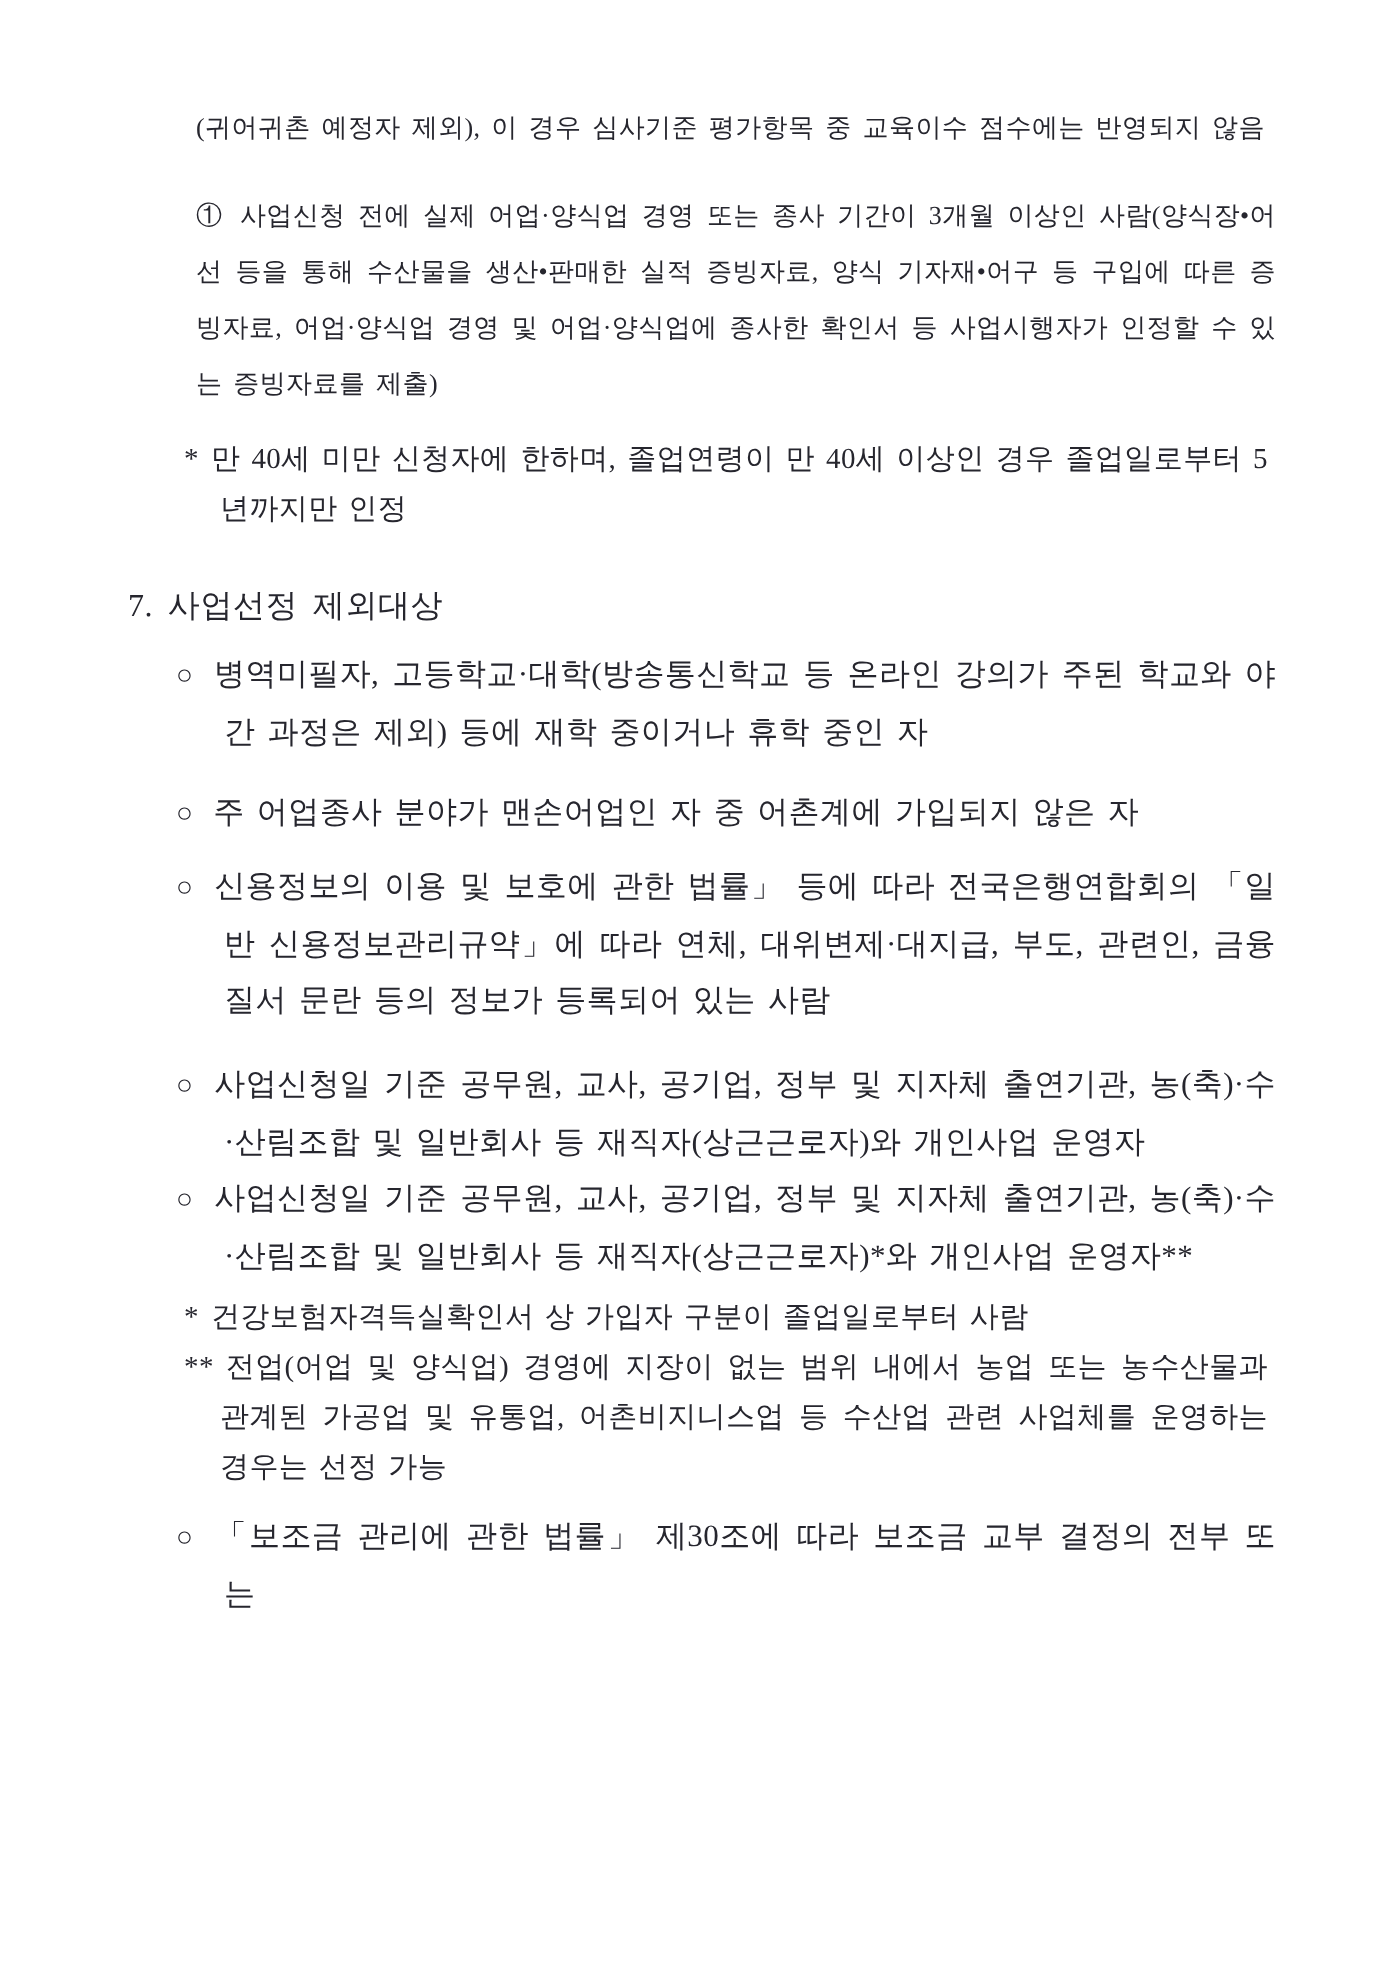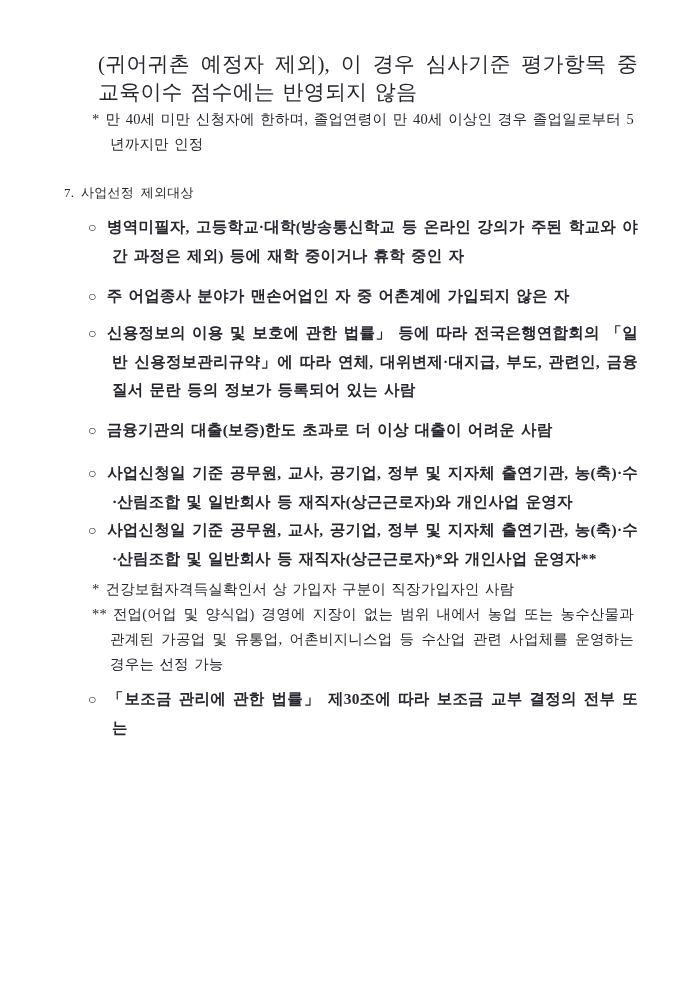--- a/index.html
+++ b/index.html
@@ -22,7 +22,7 @@
   }
   
   .para {
-    font-size: 21px;
+    font-size: 13px;
     line-height: 28px;
     margin: 0 62px 0 98px;
     word-spacing: 2px;

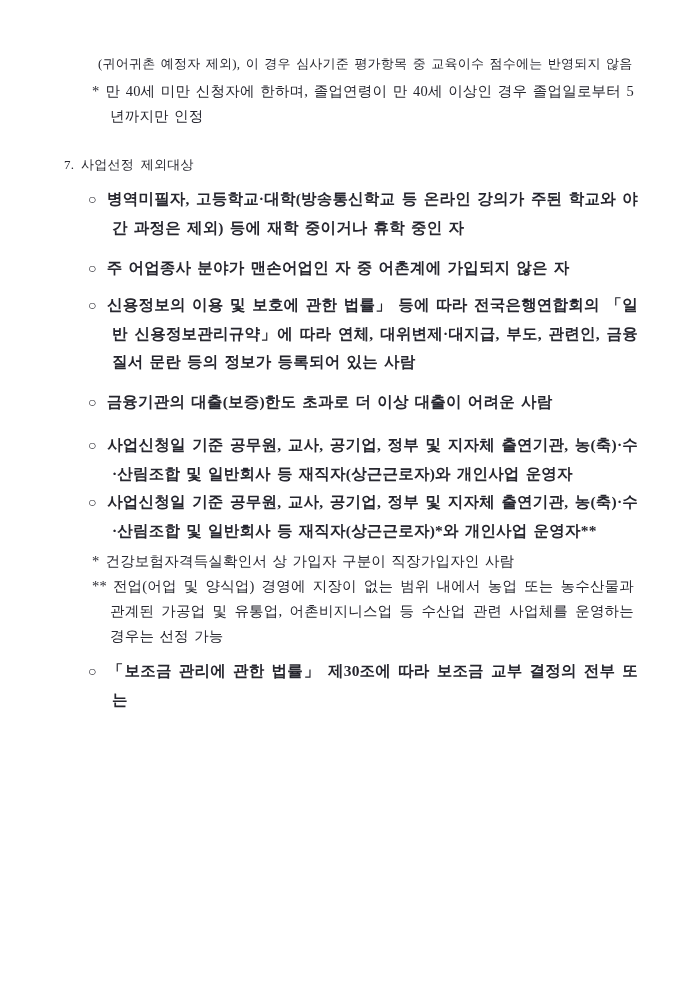--- a/index.html
+++ b/index.html
@@ -97,6 +97,7 @@
 
   <p class="para justify mt-intro">(귀어귀촌 예정자 제외), 이 경우 심사기준 평가항목 중 교육이수 점수에는 반영되지 않음</p>
 
+  <p class="para justify mt-n1"><span class="num-marker">①</span><span>사업신청 전에 실제 어업·양식업 경영 또는 종사 기간이 3개월 이상인 사람(양식장•어선 등을 통해 수산물을 생산•판매한 실적 증빙자료, 양식 기자재•어구 등 구입에 따른 증빙자료, 어업·양식업 경영 및 어업·양식업에 종사한 확인서 등 사업시행자가 인정할 수 있는 증빙자료를 제출)</span></p>
 
 
   <p class="fn mt-fn1"><span class="fn-marker">*</span><span>만 40세 미만 신청자에 한하며, 졸업연령이 만 40세 이상인 경우 졸업일로부터 5년까지만 인정</span></p>

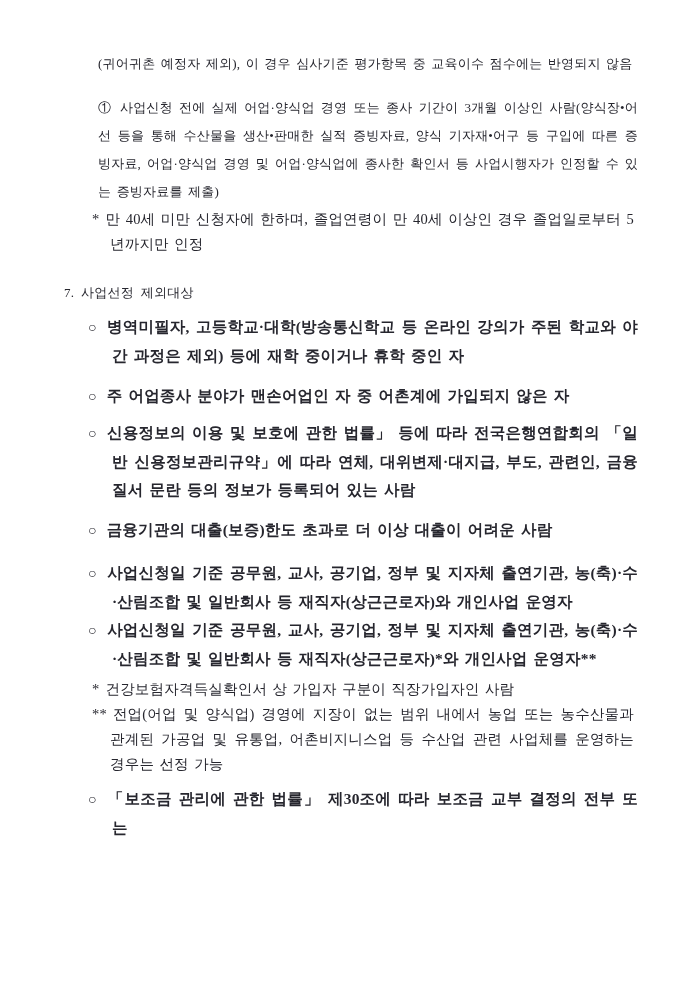--- a/index.html
+++ b/index.html
@@ -77,7 +77,7 @@
   .mt-intro  { margin-top: 50px; }
   .mt-n1     { margin-top: 16px; }
   .mt-n2     { margin-top: 2px;  }
-  .mt-fn1    { margin-top: 1px;  }
+  .mt-fn1    { margin-top: 12px;  }
   .mt-n3     { margin-top: 6px;  }
   .mt-b1     { margin-top: 6px;  }
   .mt-b2     { margin-top: 12px; }

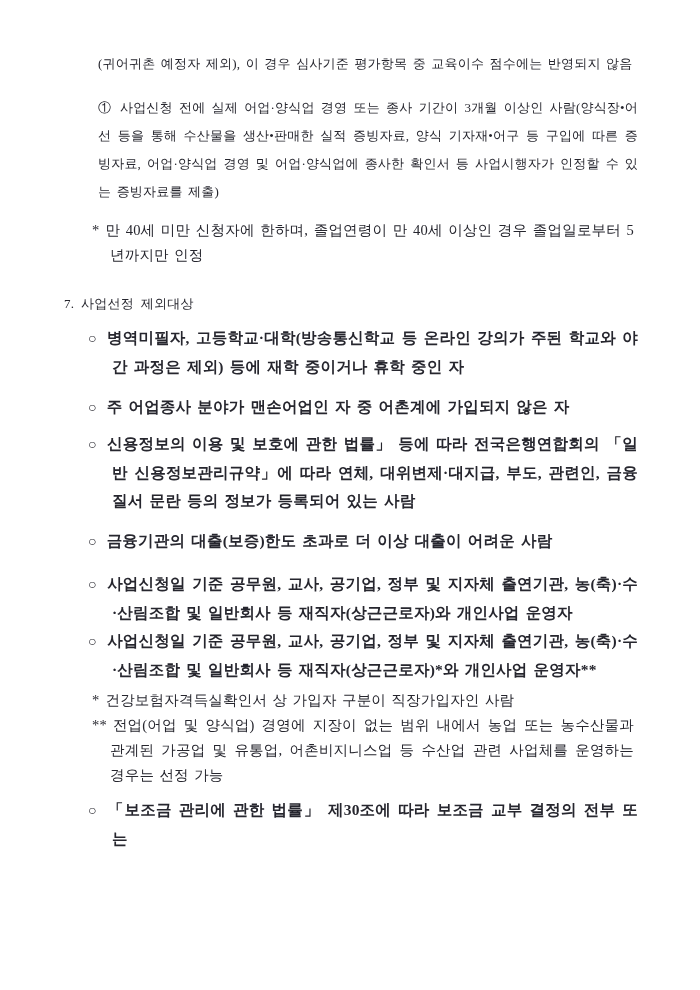--- a/index.html
+++ b/index.html
@@ -37,7 +37,7 @@
   }
   
   .heading {
-    font-size: 13px;
+    font-size: 16px;
     line-height: 28px;
     margin: 22px 62px 0 64px;
     word-spacing: 3px;

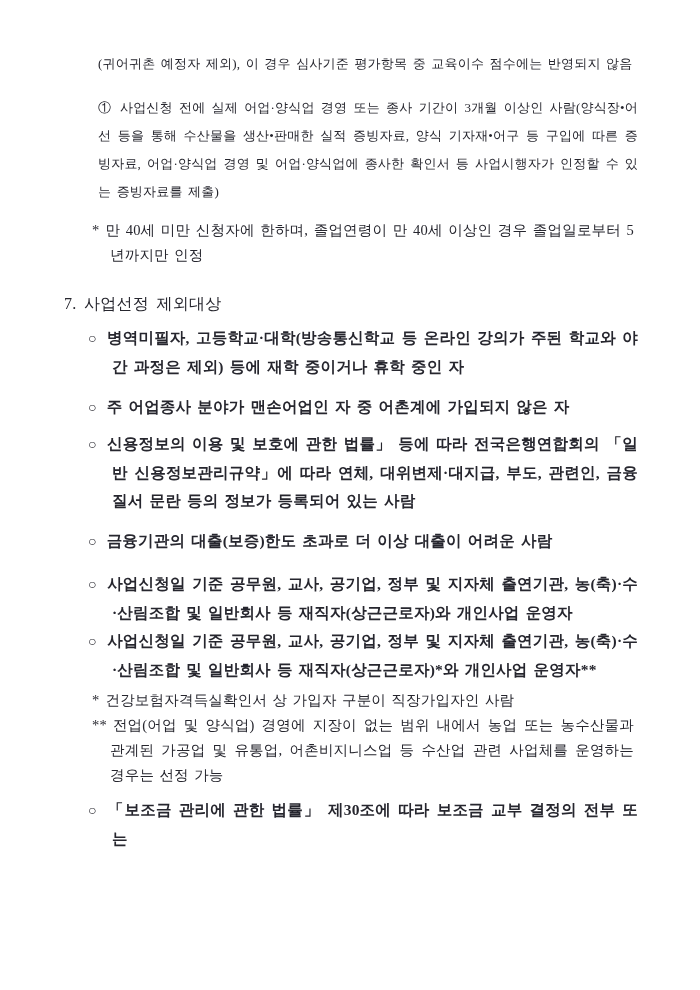--- a/index.html
+++ b/index.html
@@ -53,7 +53,6 @@
     text-align: justify;
     word-spacing: 2px;
     letter-spacing: 0.2px;
-    font-weight: bold;
   }
   .b-marker {
     margin-right: 10px;

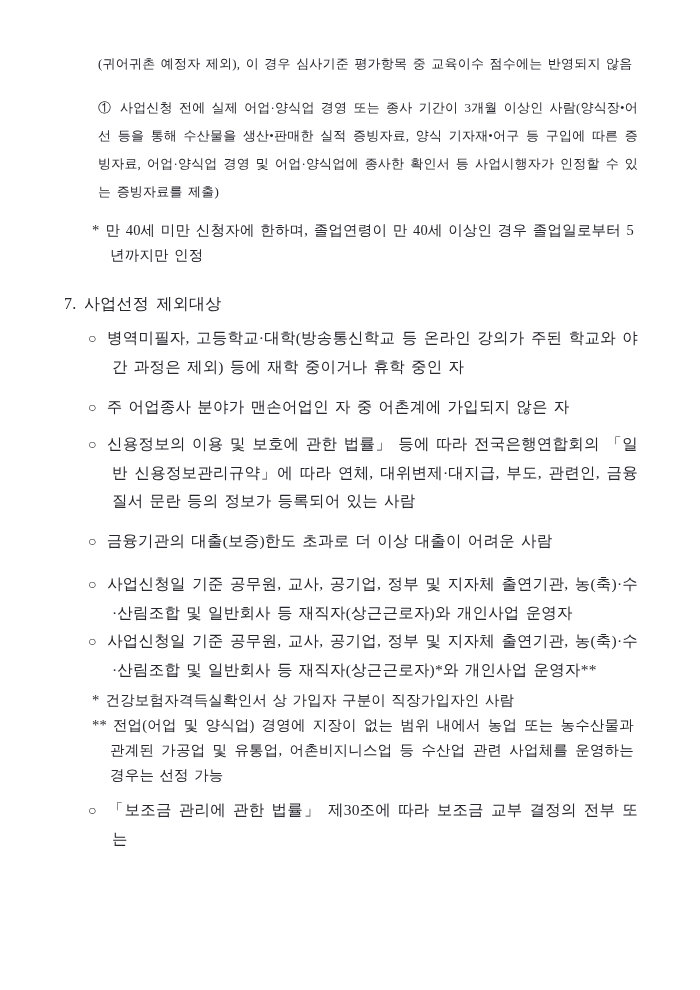--- a/index.html
+++ b/index.html
@@ -111,7 +111,6 @@
 
   <p class="bullet mt-b4"><span class="b-marker">○</span><span>신용정보의 이용 및 보호에 관한 법률」 등에 따라 전국은행연합회의 「일반 신용정보관리규약」에 따라 연체, 대위변제·대지급, 부도, 관련인, 금융질서 문란 등의 정보가 등록되어 있는 사람</span></p>
 
-  <p class="bullet mt-b5"><span class="b-marker">○</span><span>금융기관의 대출(보증)한도 초과로 더 이상 대출이 어려운 사람</span></p>
 
   <p class="bullet mt-b6"><span class="b-marker">○</span><span>사업신청일 기준 공무원, 교사, 공기업, 정부 및 지자체 출연기관, 농(축)·수·산림조합 및 일반회사 등 재직자(상근근로자)와 개인사업 운영자</span></p>
 

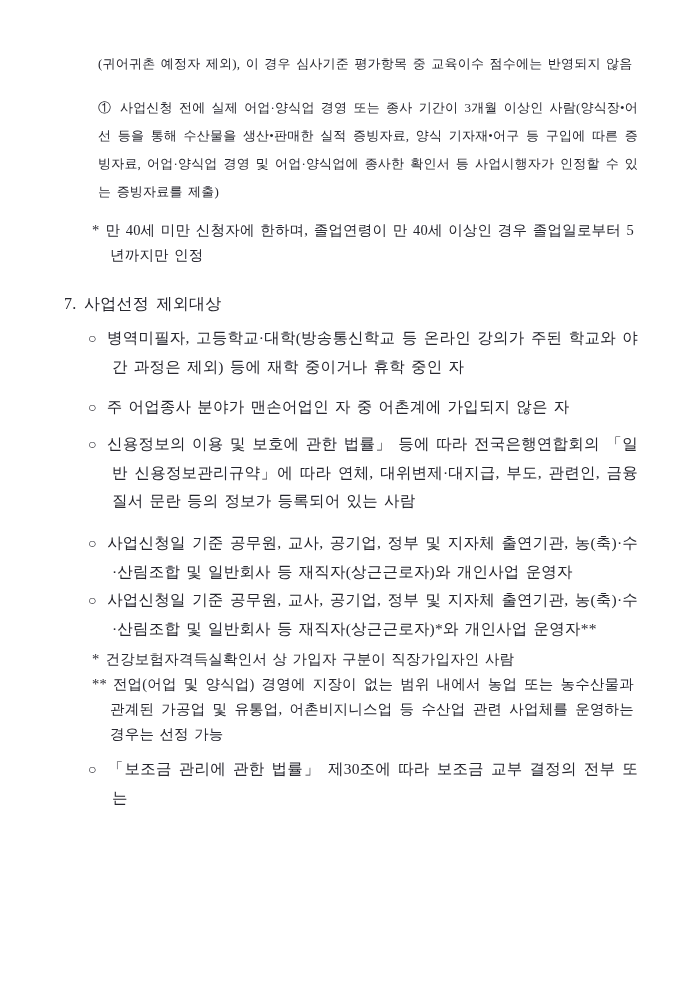--- a/index.html
+++ b/index.html
@@ -116,7 +116,7 @@
 
   <p class="bullet mt-b7"><span class="b-marker">○</span><span>사업신청일 기준 공무원, 교사, 공기업, 정부 및 지자체 출연기관, 농(축)·수·산림조합 및 일반회사 등 재직자(상근근로자)*와 개인사업 운영자**</span></p>
 
-  <p class="fn mt-fnA"><span class="fn-marker">*</span><span>건강보험자격득실확인서 상 가입자 구분이 직장가입자인 사람</span></p>
+  <p class="fn mt-fnA"><span class="fn-marker">*</span><span>건강보험자격득실확인서 상 가입자 구분이 졸업일로부터 사람</span></p>
 
   <p class="fn mt-fnB"><span class="fn-marker">**</span><span>전업(어업 및 양식업) 경영에 지장이 없는 범위 내에서 농업 또는 농수산물과 관계된 가공업 및 유통업, 어촌비지니스업 등 수산업 관련 사업체를 운영하는 경우는 선정 가능</span></p>
 

